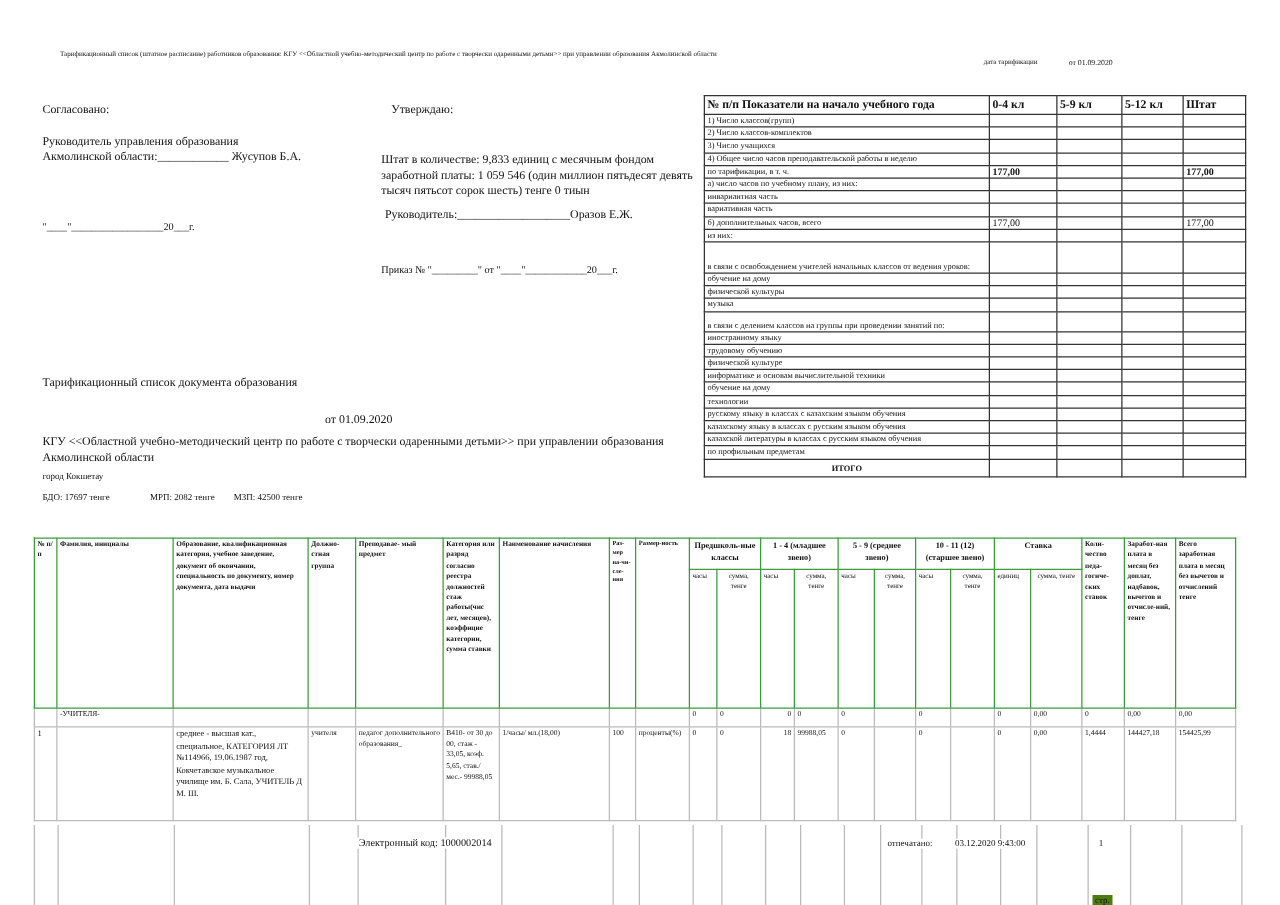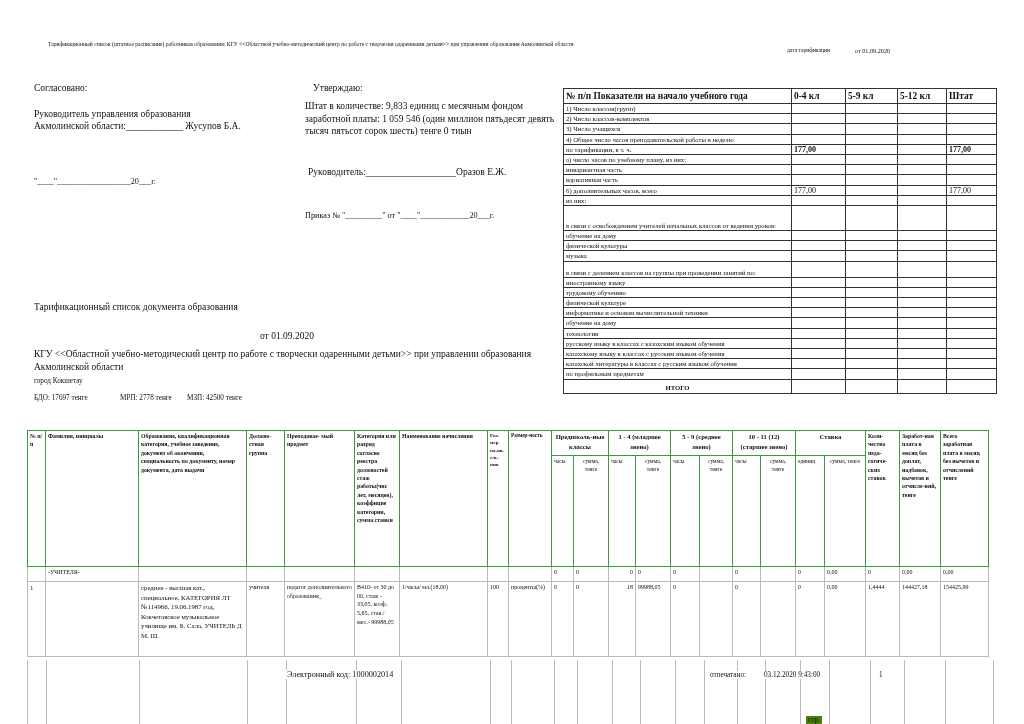--- a/index.html
+++ b/index.html
@@ -13,7 +13,7 @@
   .lh{line-height:1.32;}
 
   
-  #ind{position:absolute;left:563px;top:76px;border-collapse:collapse;table-layout:fixed;margin-top:12px;}
+  #ind{position:absolute;left:563px;top:76px;border-collapse:collapse;table-layout:fixed;}
   #ind td,#ind th{border:1px solid #333;padding:0 2px;font-size:6.7px;height:9.2px;line-height:9.2px;vertical-align:bottom;overflow:hidden;white-space:nowrap;font-weight:normal;text-align:left;}
   #ind th{font-size:9.4px;font-weight:bold;height:14px;line-height:14px;vertical-align:middle;}
   #ind td.num{font-size:8px;}

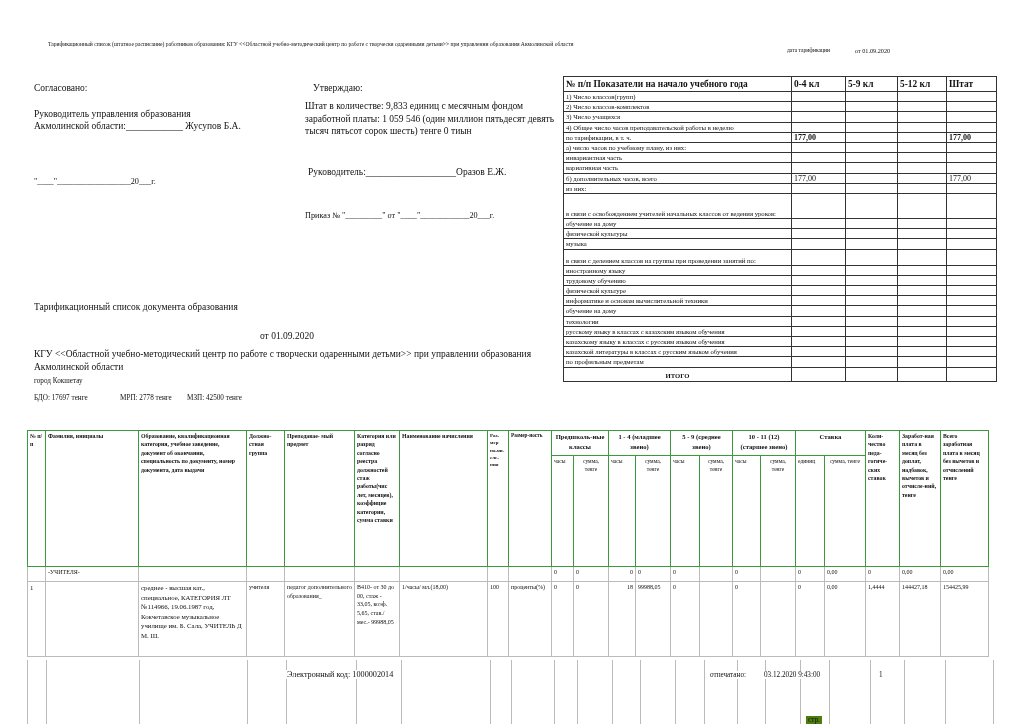--- a/index.html
+++ b/index.html
@@ -46,7 +46,7 @@
 <div class="abs s8" style="left:34px;top:177px;">"____"__________________20___г.</div>
 
 <div class="abs b s9" style="left:313px;top:83px;">Утверждаю:</div>
-<div class="abs b s9 lh" style="left:305px;top:100px;width:250px;">Штат в количестве: 9,833 единиц с месячным фондом заработной платы: 1 059 546 (один миллион пятьдесят девять тысяч пятьсот сорок шесть) тенге 0 тиын</div>
+<div class="abs b s9 lh" style="left:305px;top:122px;width:250px;">Штат в количестве: 9,833 единиц с месячным фондом заработной платы: 1 059 546 (один миллион пятьдесят девять тысяч пятьсот сорок шесть) тенге 0 тиын</div>
 <div class="abs b s9" style="left:308px;top:167px;">Руководитель:___________________Оразов Е.Ж.</div>
 <div class="abs s8" style="left:305px;top:211px;">Приказ № "_________"  от  "____"____________20___г.</div>
 

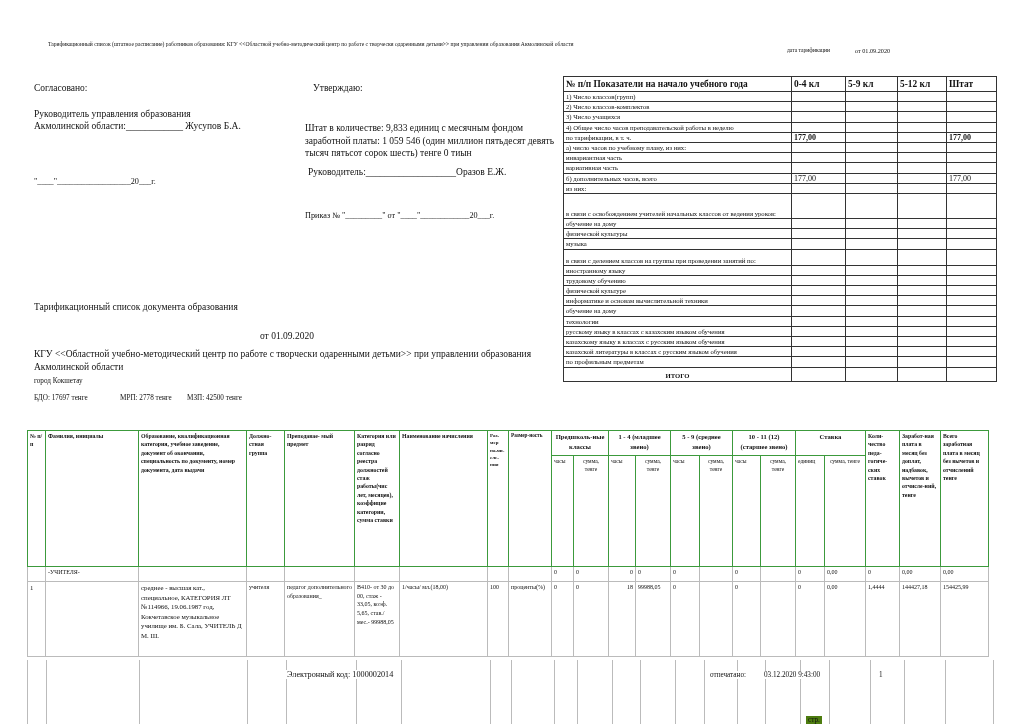--- a/index.html
+++ b/index.html
@@ -55,7 +55,7 @@
 <div class="abs s9 lh" style="left:34px;top:348px;width:500px;">КГУ &lt;&lt;Областной учебно-методический центр по работе с творчески одаренными детьми&gt;&gt; при управлении образования Акмолинской области</div>
 <div class="abs s7" style="left:34px;top:377px;">город Кокшетау</div>
 <div class="abs s7" style="left:34px;top:394px;">БДО: 17697 тенге</div>
-<div class="abs s7" style="left:120px;top:394px;">МРП: 2778 тенге</div>
+<div class="abs s7" style="left:120px;top:394px;">МРП: 2082 тенге</div>
 <div class="abs s7" style="left:187px;top:394px;">МЗП: 42500 тенге</div>
 
 <table id="ind">

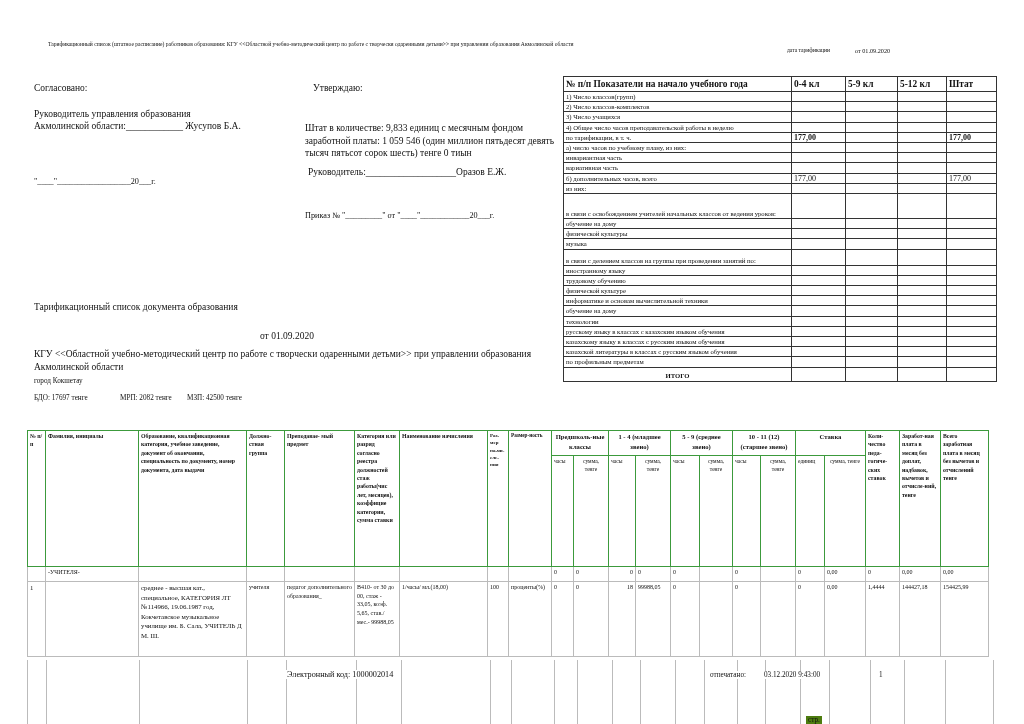--- a/index.html
+++ b/index.html
@@ -400,7 +400,7 @@
 <div class="abs b s8" style="left:285px;top:670px;background:#fff;padding:0 2px;">Электронный код: 1000002014</div>
 <div class="abs s7" style="left:708px;top:671px;background:#fff;padding:0 2px;">отпечатано:</div>
 <div class="abs s7" style="left:762px;top:671px;background:#fff;padding:0 2px;">03.12.2020 9:43:00</div>
-<div class="abs s7" style="left:806px;top:671px;background:#4d7c0f;padding:0 2px;margin-top:45px;">стр.</div>
+<div class="abs s7" style="left:874px;top:671px;background:#4d7c0f;padding:0 2px;margin-top:45px;">стр.</div>
 <div class="abs s7" style="left:877px;top:671px;background:#fff;padding:0 2px;">1</div>
 
 </body></html>

